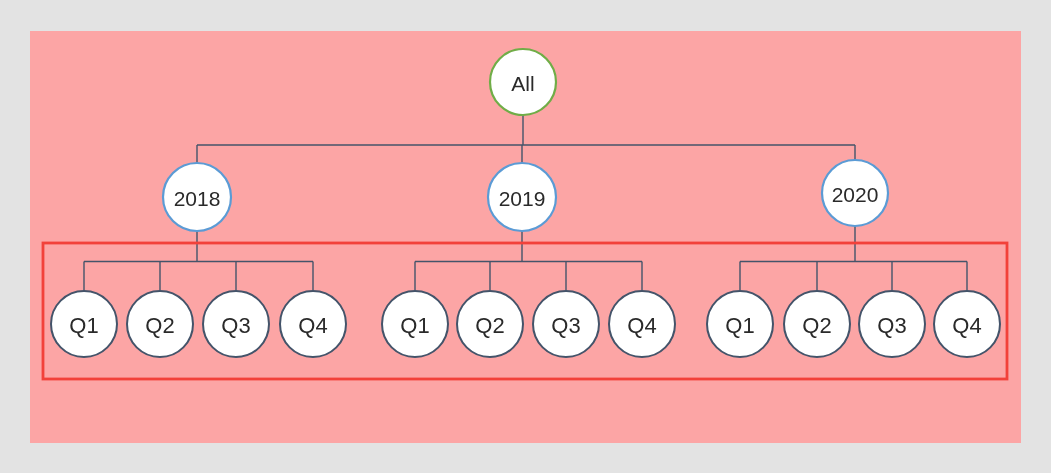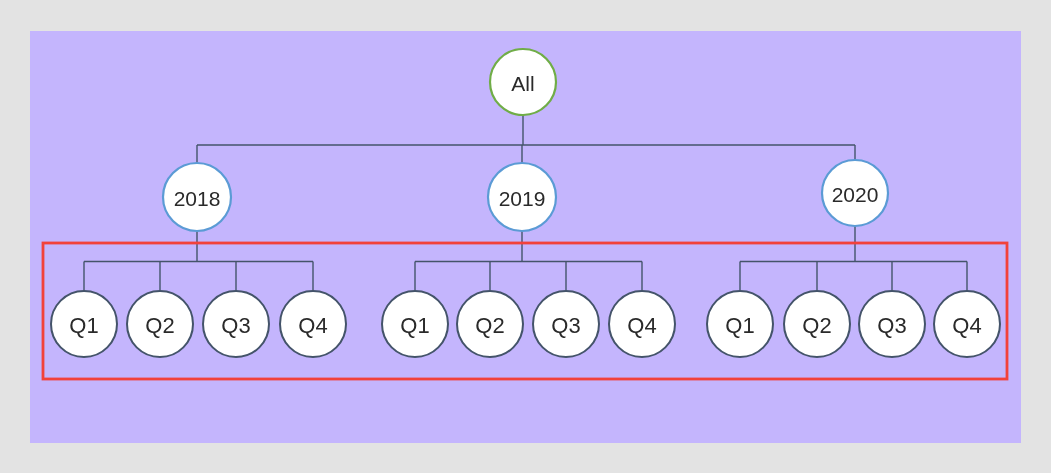--- a/index.html
+++ b/index.html
@@ -15,7 +15,7 @@
 <body>
 
 <div class="page" style="background: rgb(227, 227, 227);">
-  <div class="canvas" style="background: #c4b5fd;">
+  <div class="canvas" style="background: #fca5a5;">
     <svg id="diagram" width="991" height="412" viewBox="30 31 991 412" xmlns="http://www.w3.org/2000/svg">
         <line x1="523" y1="115" x2="523" y2="145" stroke="#44546A" stroke-width="1.4"></line>
         <line x1="197" y1="145" x2="855" y2="145" stroke="#44546A" stroke-width="1.4"></line>

